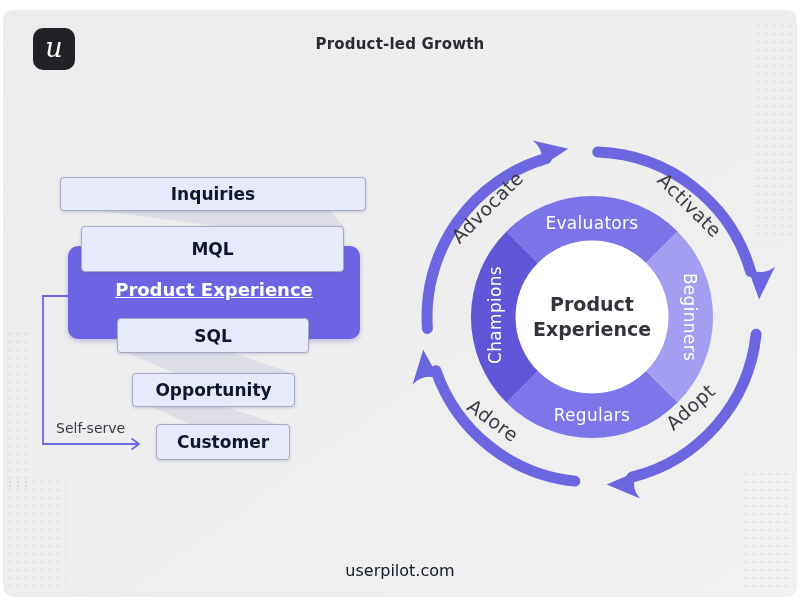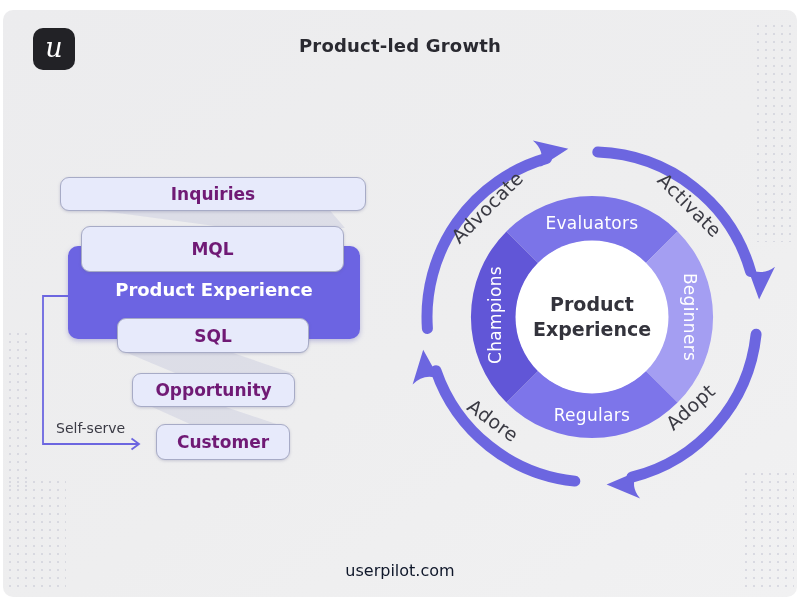--- a/index.html
+++ b/index.html
@@ -32,7 +32,7 @@
   }
   .title{
     position:absolute;left:0;top:35px;width:100%;text-align:center;
-    font-size:18px;font-weight:700;color:#2a2a31;letter-spacing:.2px;
+    font-size:15px;font-weight:700;color:#2a2a31;letter-spacing:.2px;
   }
   .footer{
     position:absolute;left:0;top:561px;width:100%;text-align:center;

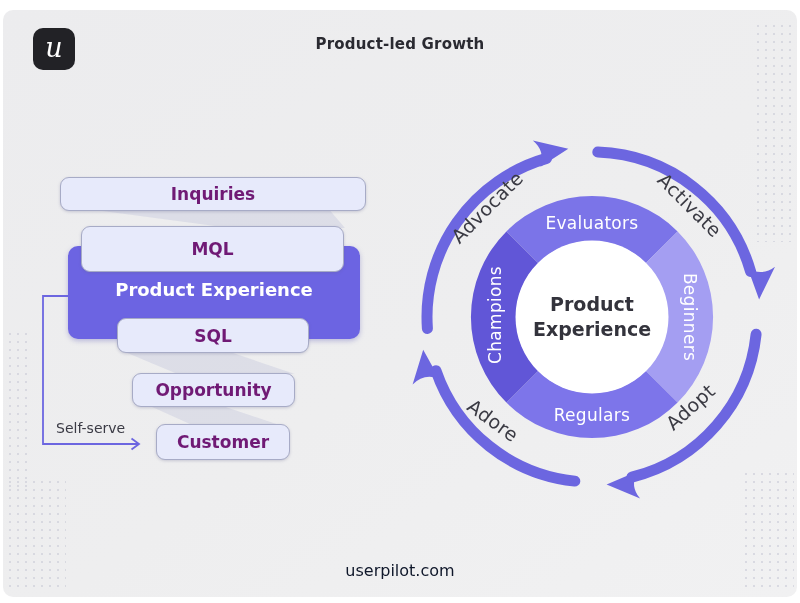--- a/index.html
+++ b/index.html
@@ -42,8 +42,8 @@
   
   .stage{
     position:absolute;display:flex;align-items:center;justify-content:center;
-    background:#e7eafb;border:1px solid #a7abc6;border-radius:9px;
-    font-size:17px;font-weight:600;color:#701a75;z-index:3;
+    background:#e7eafb;border:1px solid #a7abc6;border-radius:4px;
+    font-size:17px;font-weight:600;color:#0f172a;z-index:3;
     box-shadow:0 1px 3px rgba(100,100,140,.28);box-sizing:border-box;
   }
   .stage.inquiries{left:60px;top:177px;width:306px;height:34px;}

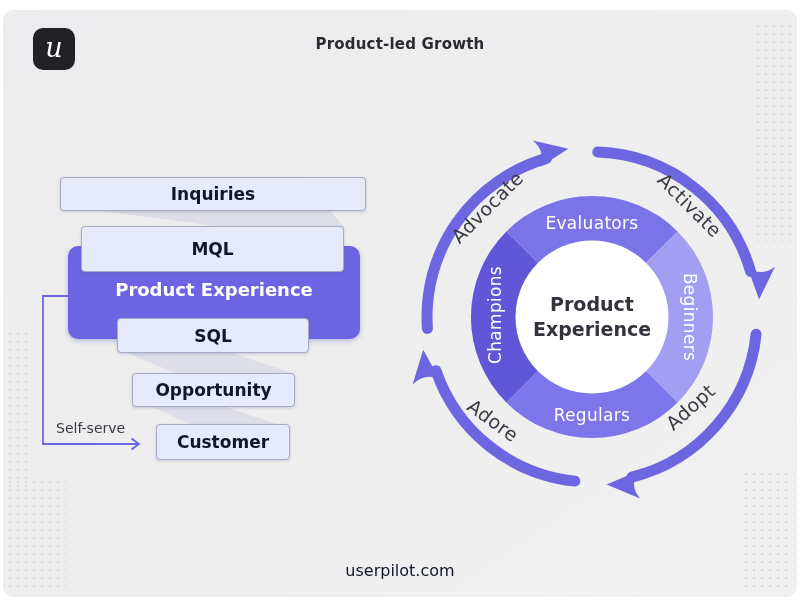--- a/index.html
+++ b/index.html
@@ -54,7 +54,7 @@
   .stage.highlight{
     left:68px;top:246px;width:292px;height:93px;border:none;border-radius:10px;
     background:#6c64e2;color:#ffffff;font-size:18px;z-index:2;
-    padding-bottom:7px;box-shadow:0 2px 5px rgba(90,85,180,.35);
+    padding-bottom:7px;box-shadow:0 2px 5px rgba(90,85,180,.35);text-decoration:underline;
   }
   .funnel-shadow{position:absolute;background:rgba(199,201,222,.45);z-index:1;}
   .fs1{left:95px;top:210px;width:255px;height:18px;

